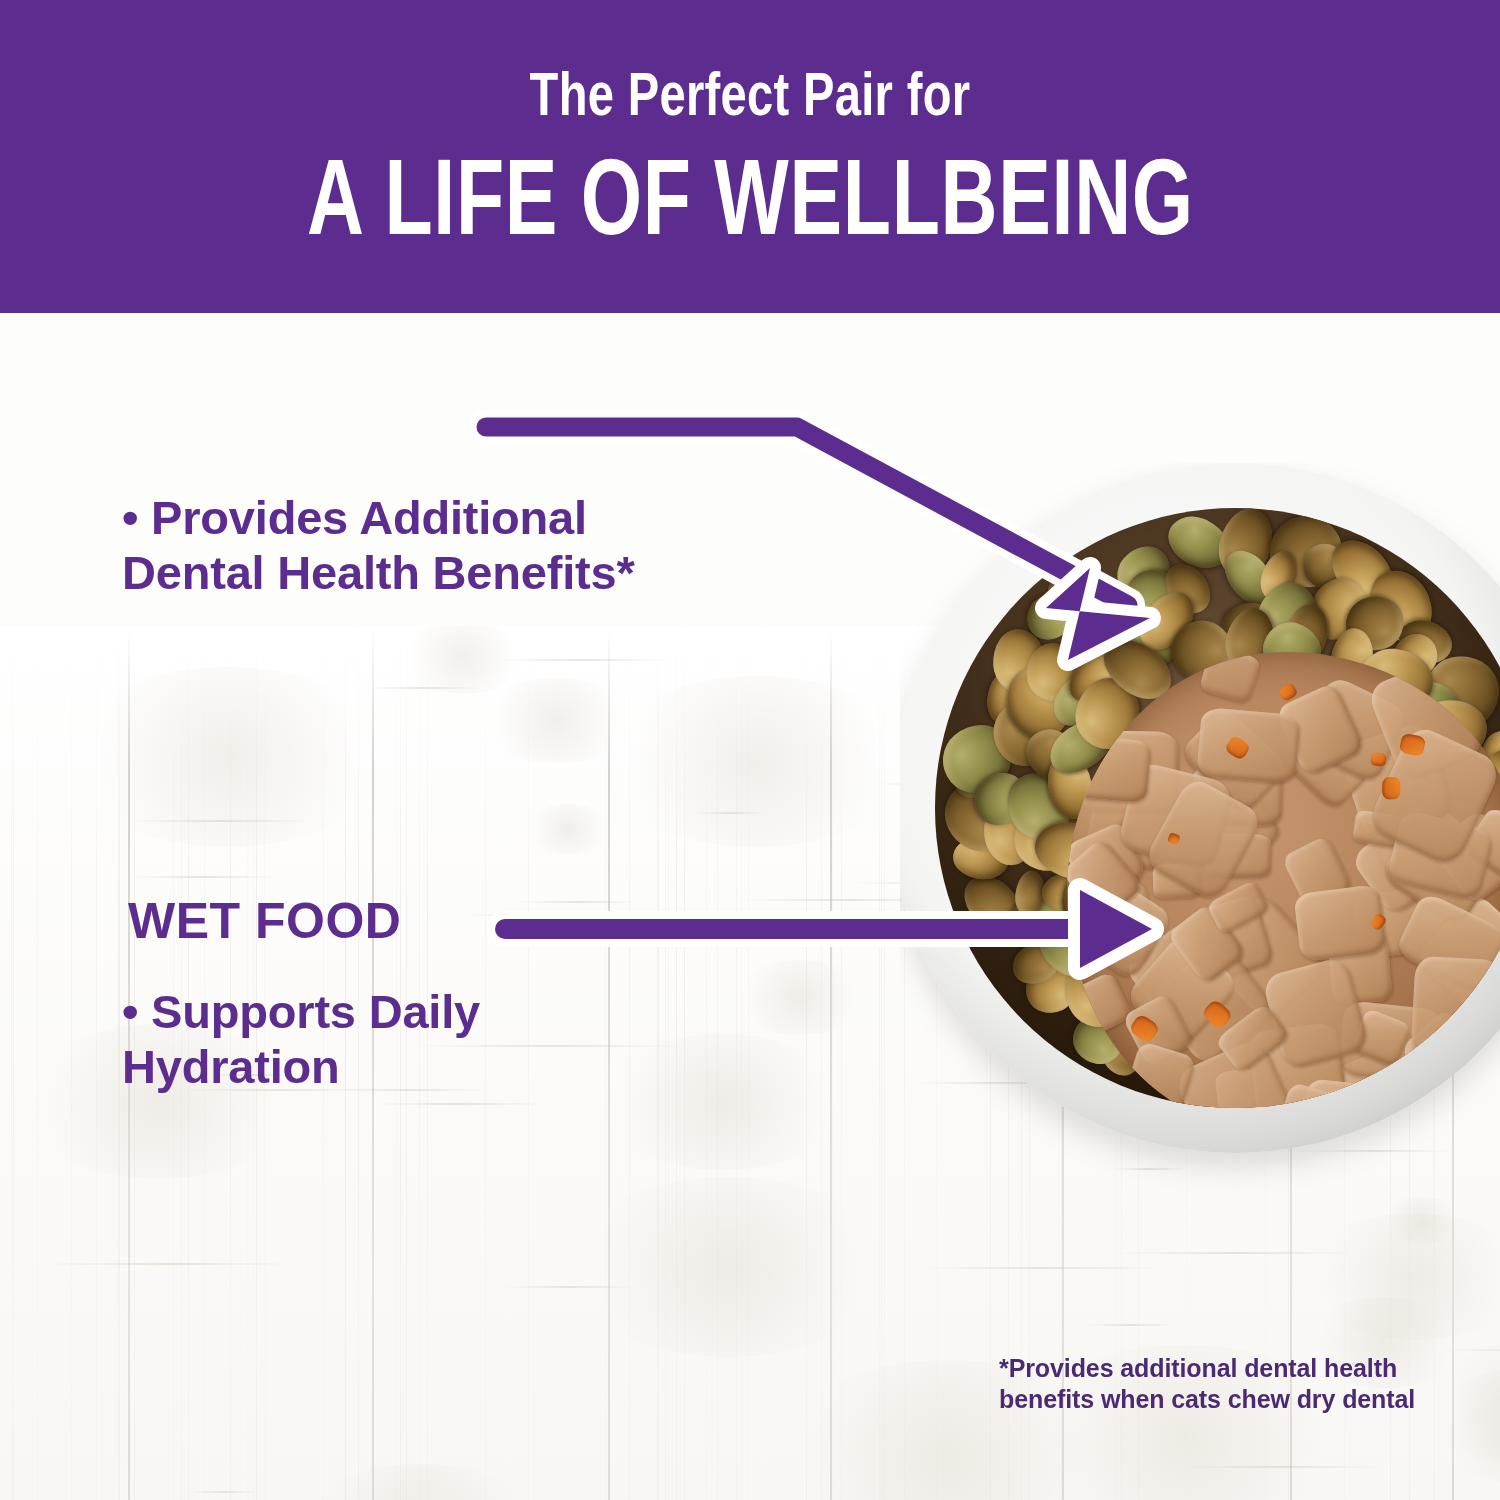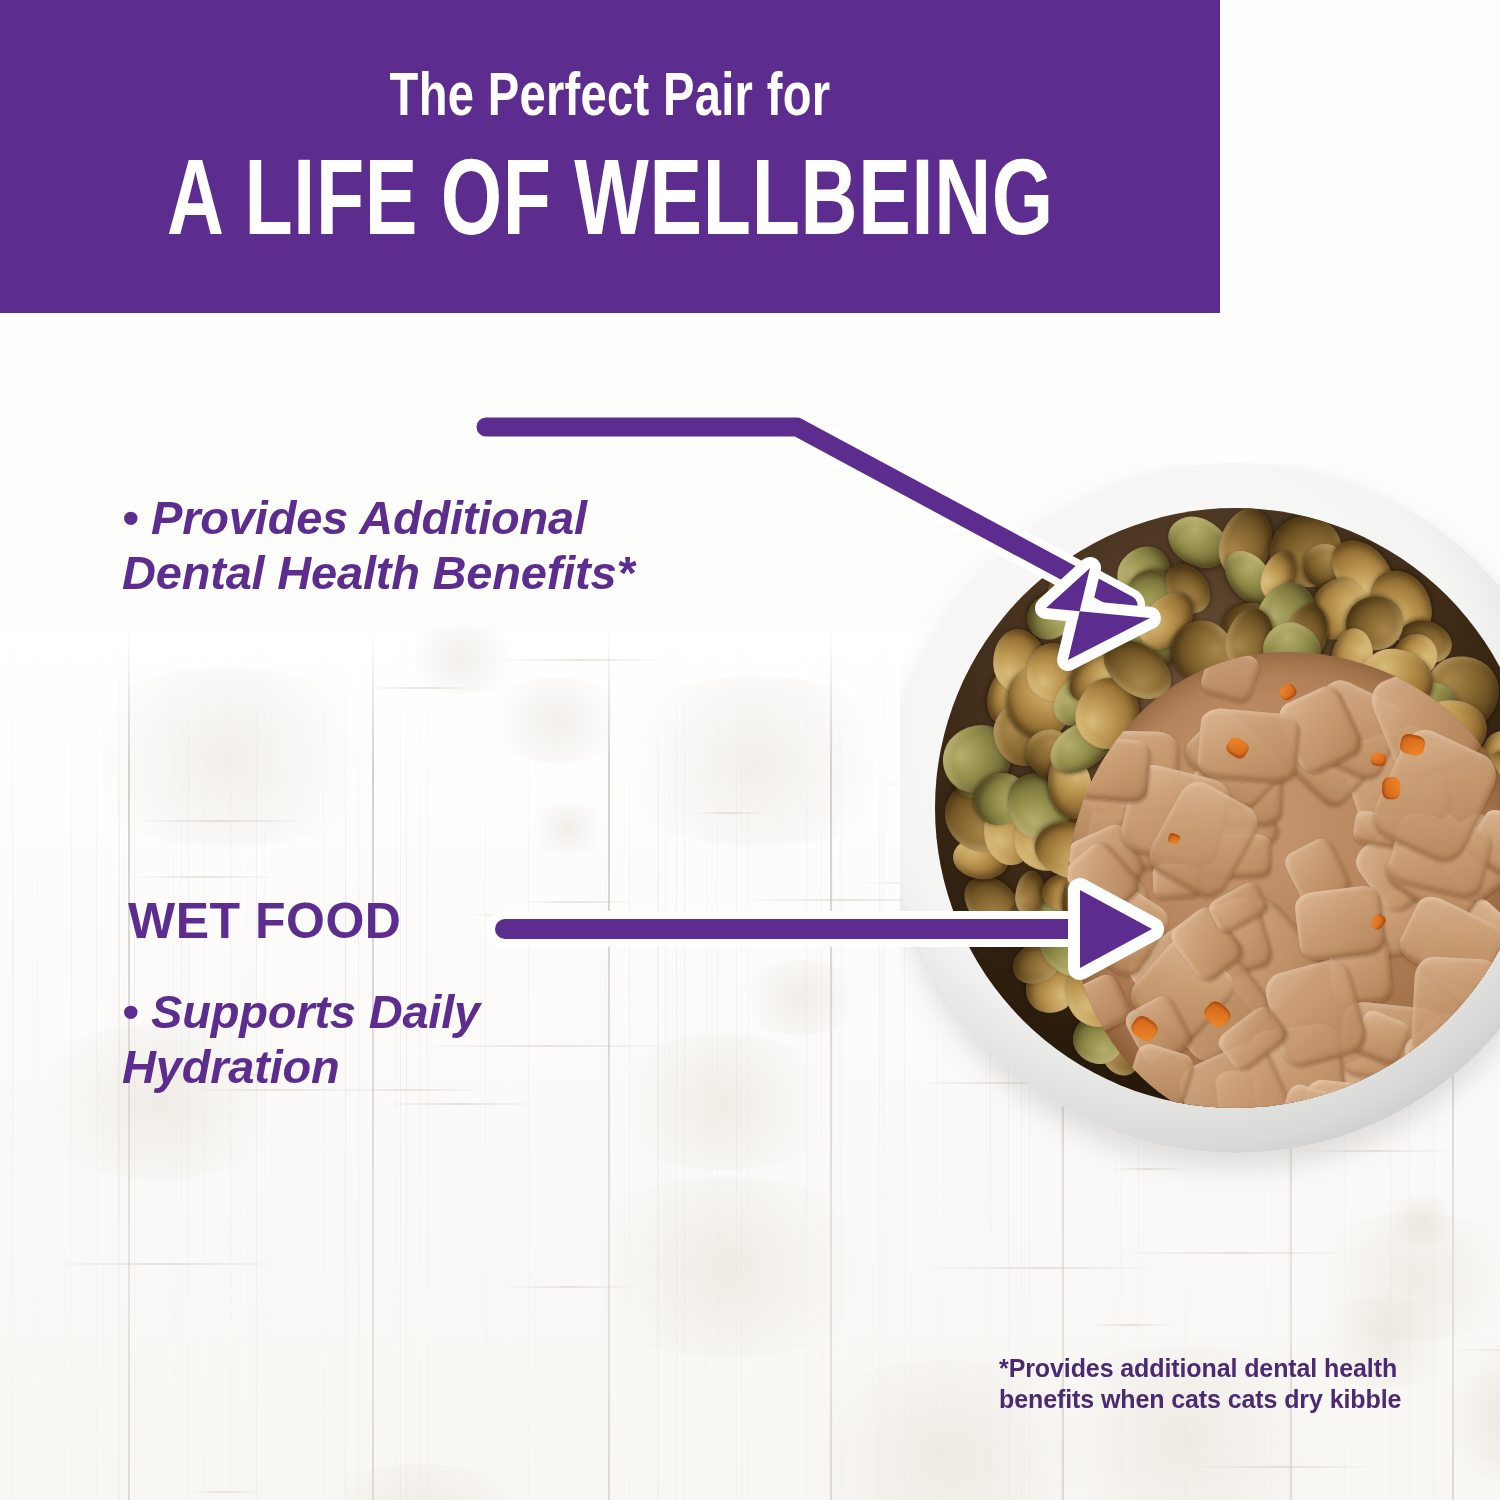--- a/index.html
+++ b/index.html
@@ -38,7 +38,7 @@
 
   
   #header{
-    position:absolute; left:0; top:0; width:1220px; height:313px;
+    position:absolute; left:0; top:0; width:1500px; height:313px;
     background:#5c2d8e;
     display:flex; flex-direction:column;
     align-items:center; justify-content:center;

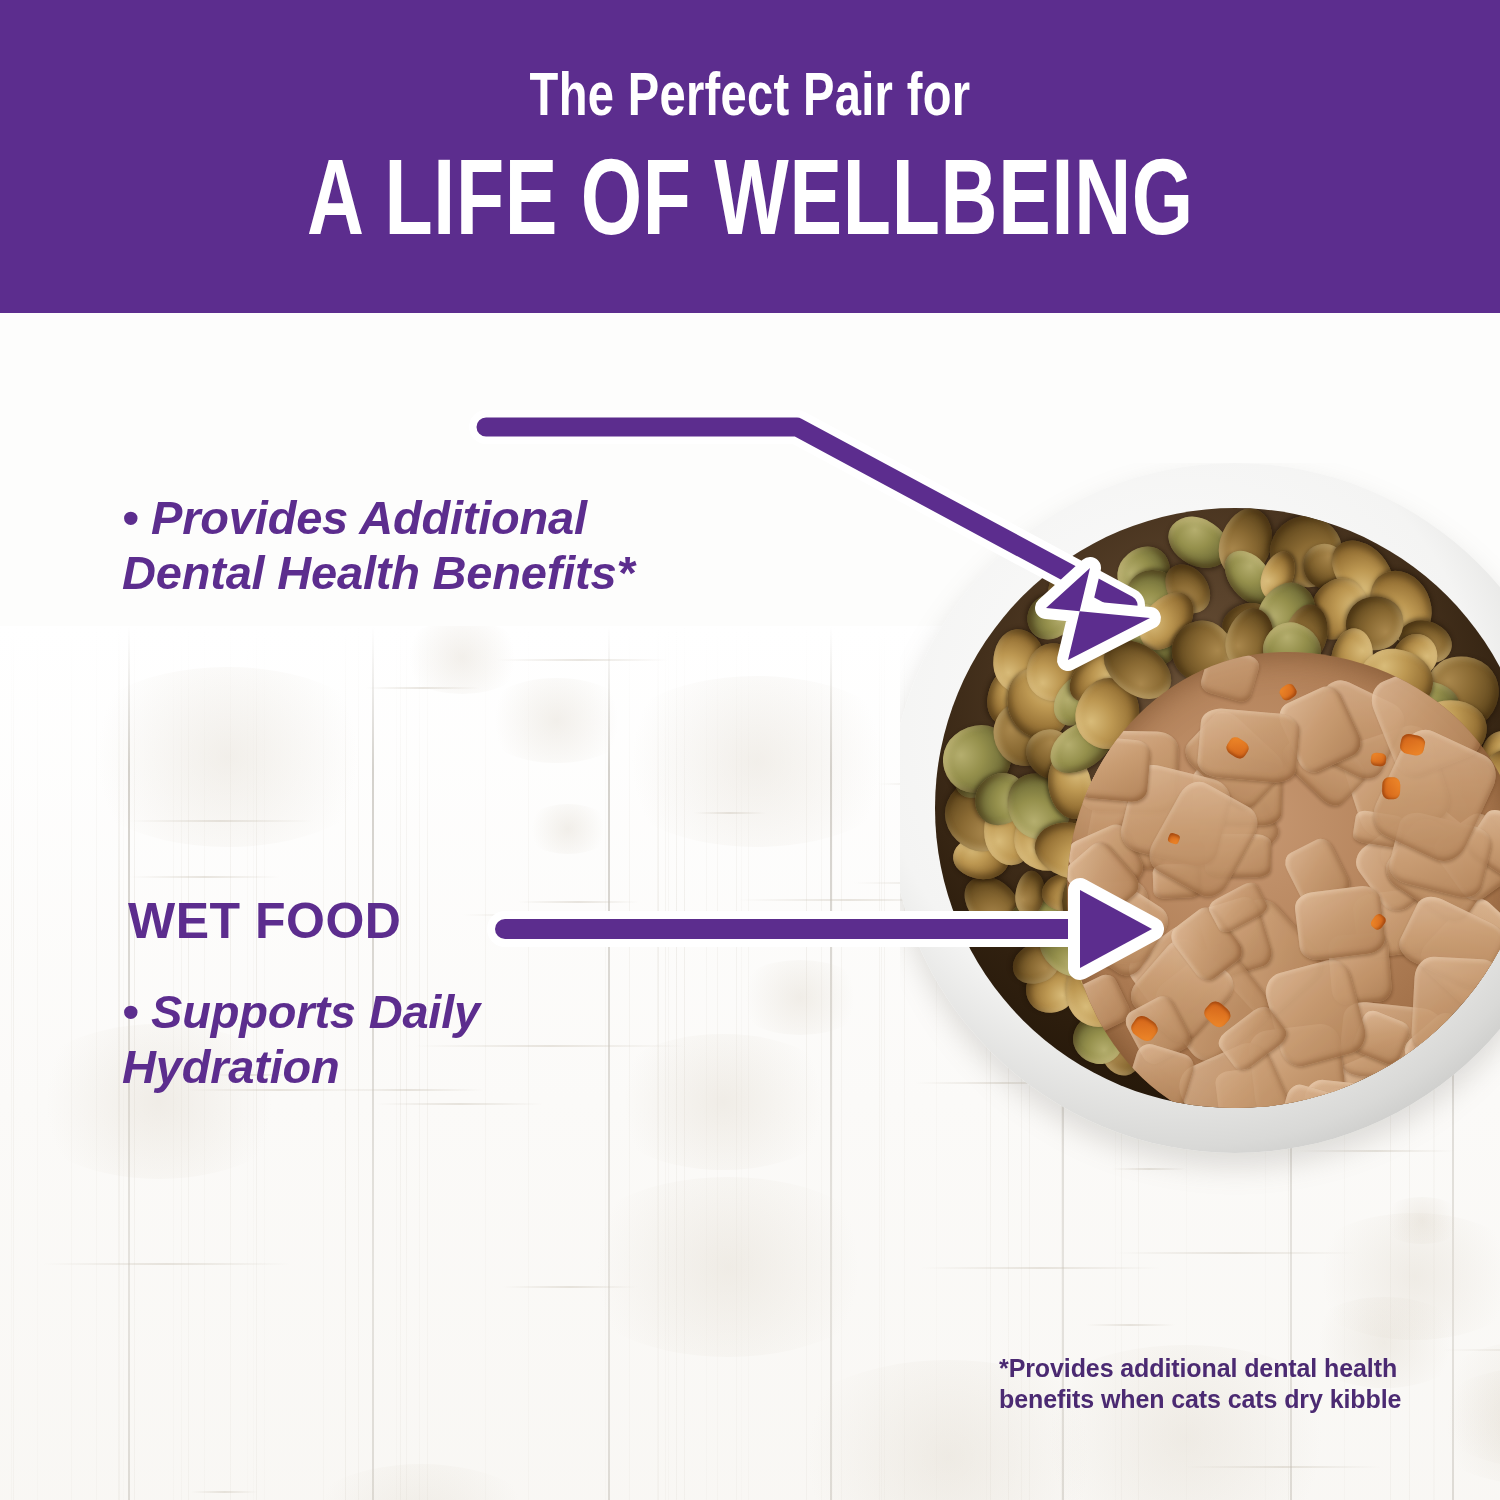--- a/index.html
+++ b/index.html
@@ -92,7 +92,6 @@
     line-height:1.16;
     letter-spacing:-.2px;
     white-space:pre-line;
-    font-style:italic;
   }
   #dry-b1{ left:122px; top:178px; }
   #dry-b2{ left:122px; top:320px; }

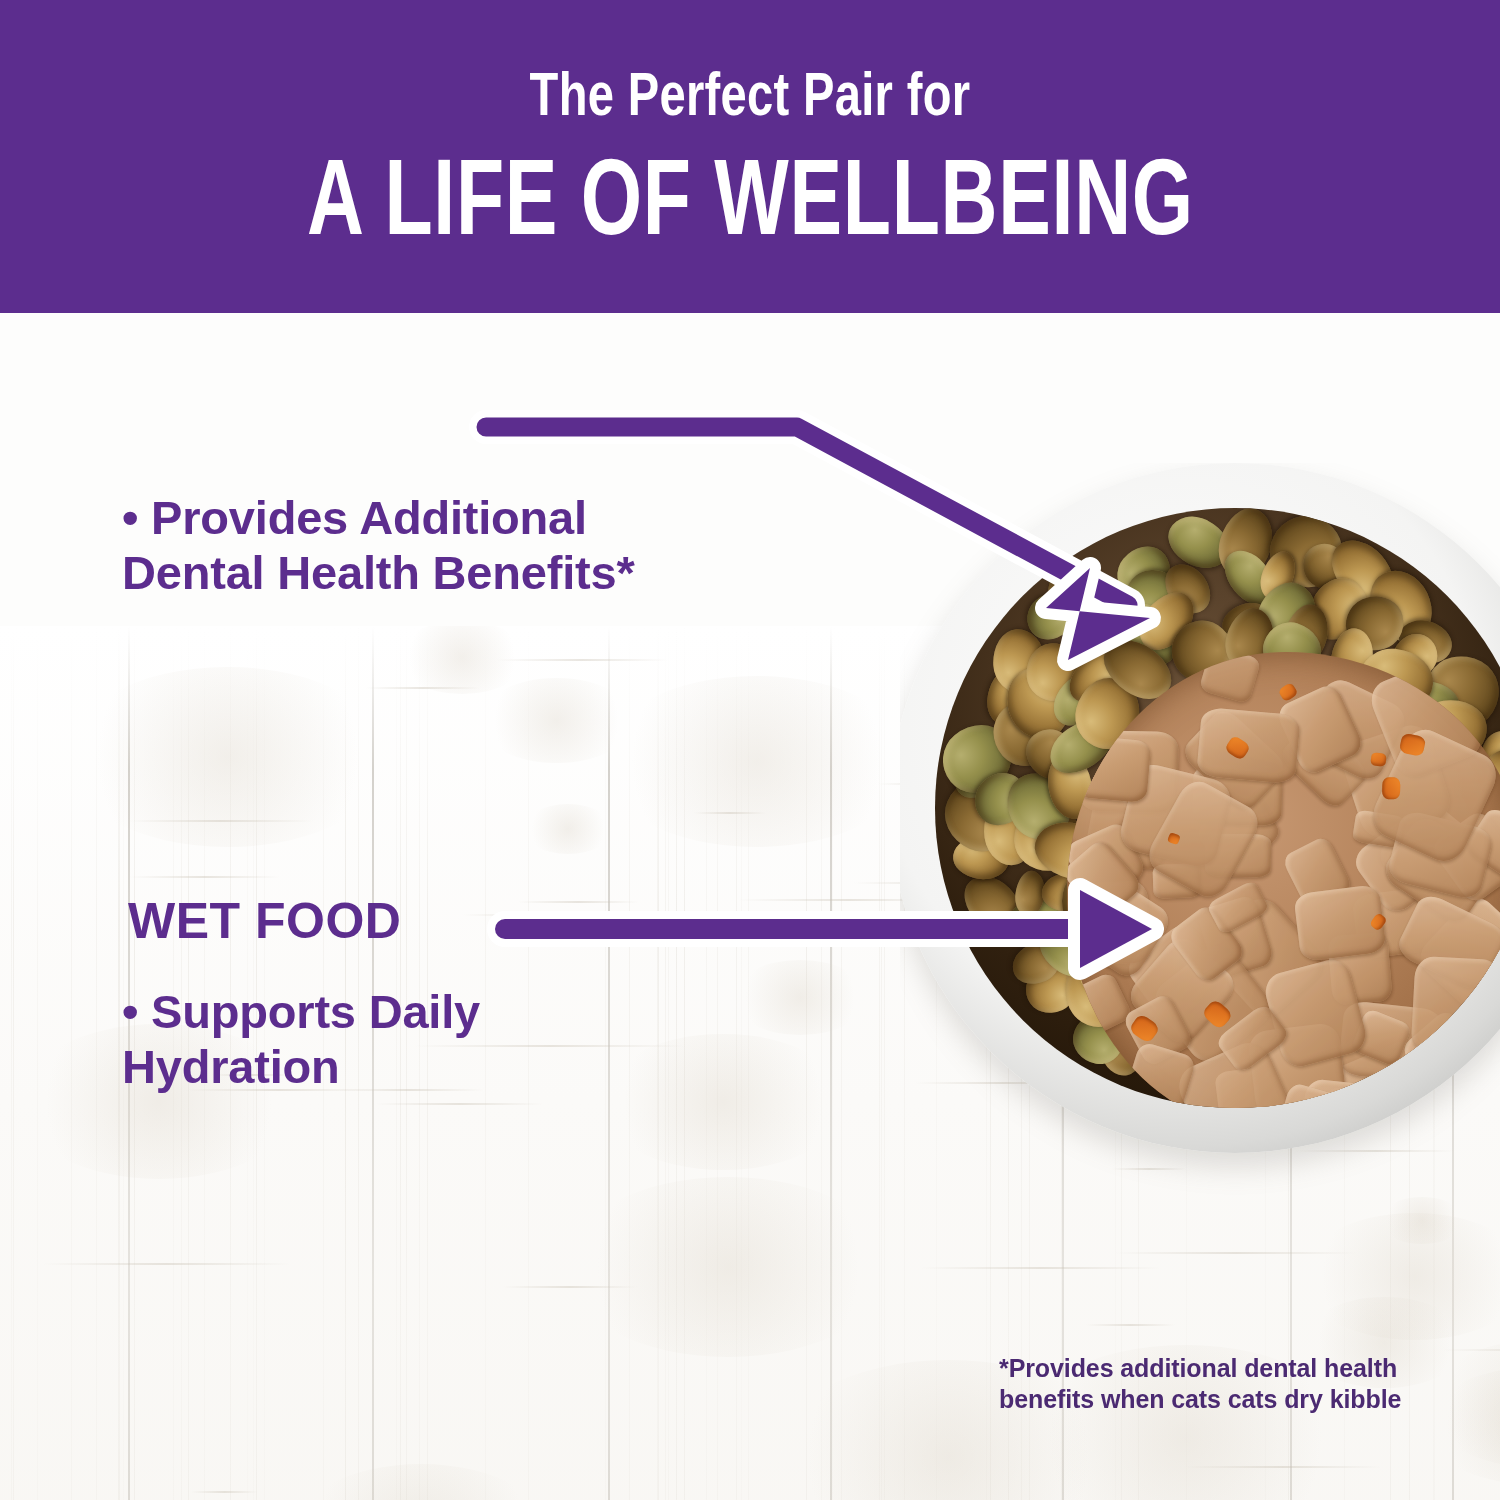--- a/index.html
+++ b/index.html
@@ -506,7 +506,7 @@
 Hydration</div>
 
   <div id="footnote" data-interactable="false">*Provides additional dental health
-benefits when cats cats dry kibble</div>
+benefits when cats chew dry dental</div>
 </div>
 
 <svg id="arrows" viewBox="0 0 1500 1500" data-interactable="false">

